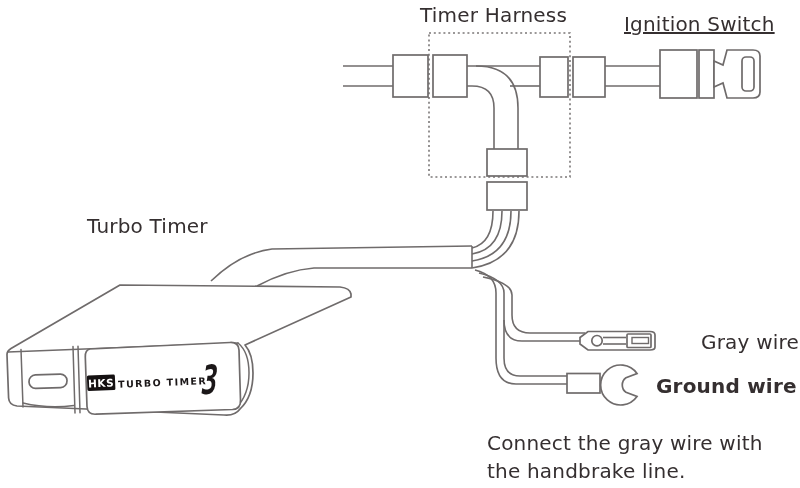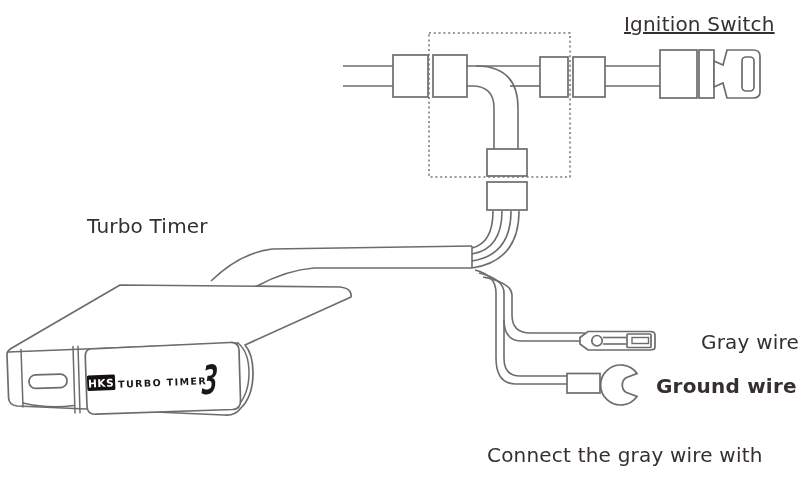--- a/index.html
+++ b/index.html
@@ -120,6 +120,7 @@
 
   </svg>
 
+  <div class="lbl" style="left:420px;top:2px;">Timer Harness</div>
   <div class="lbl" style="left:624px;top:11px;text-decoration:underline;">Ignition Switch</div>
   <div class="lbl" style="left:87px;top:213px;">Turbo Timer</div>
   <div class="lbl" style="left:657px;top:329px;padding-left:44px;">Gray wire</div>

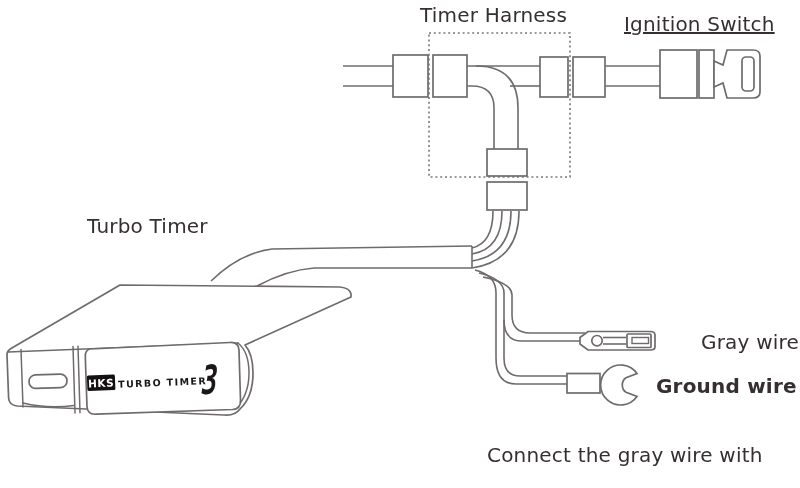--- a/index.html
+++ b/index.html
@@ -15,7 +15,6 @@
   .note{
     position:absolute;color:#352f30;font-size:20px;line-height:28px;
     letter-spacing:0.2px;
-    margin-top:12px;
   }
   .wire{stroke:#6f6b6b;stroke-width:1.6;fill:none;}
   .box{stroke:#6f6b6b;stroke-width:1.7;fill:#ffffff;}

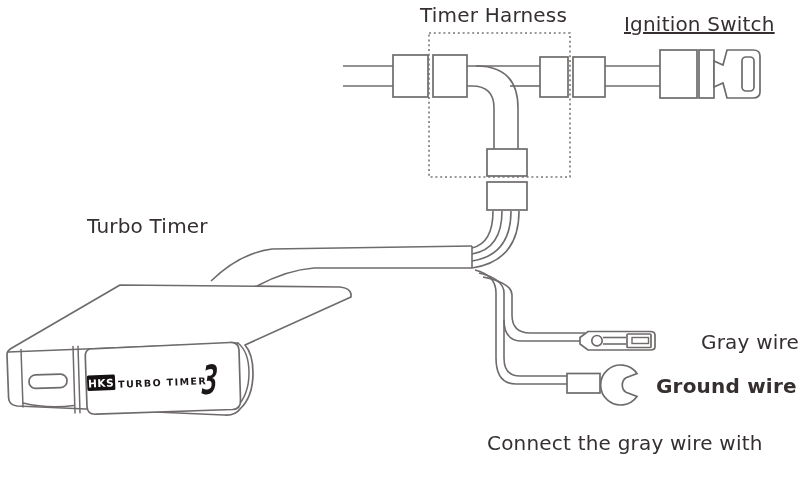--- a/index.html
+++ b/index.html
@@ -127,6 +127,7 @@
 
   <div class="note" style="left:487px;top:429px;">
     <div>Connect the gray wire with</div>
+    <div>the handbrake line.</div>
   </div>
 
 </div>

